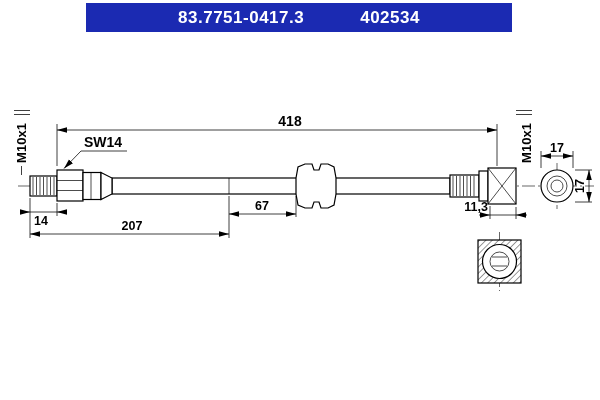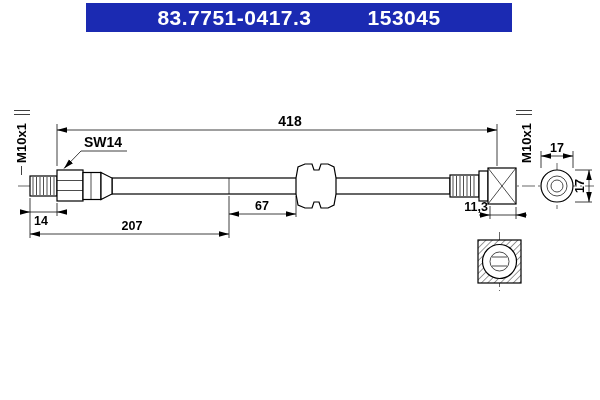--- a/index.html
+++ b/index.html
@@ -13,7 +13,7 @@
     background:var(--header-bg,#1b2ab2);
     color:var(--header-text,#fff);
     display:flex;align-items:center;justify-content:center;gap:56px;
-    font-weight:bold;font-size:21px;letter-spacing:.5px;
+    font-weight:bold;font-size:17px;letter-spacing:.5px;
     font-family:"Liberation Sans",sans-serif;
   }
   svg{position:absolute;left:0;top:0}

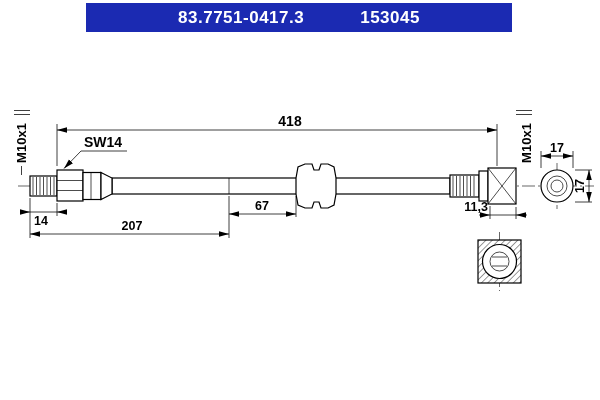--- a/index.html
+++ b/index.html
@@ -32,7 +32,7 @@
 
 <div class="header">
   <span>83.7751-0417.3</span>
-  <span>153045</span>
+  <span>402534</span>
 </div>
 
 <svg width="600" height="400" viewBox="0 0 600 400">

